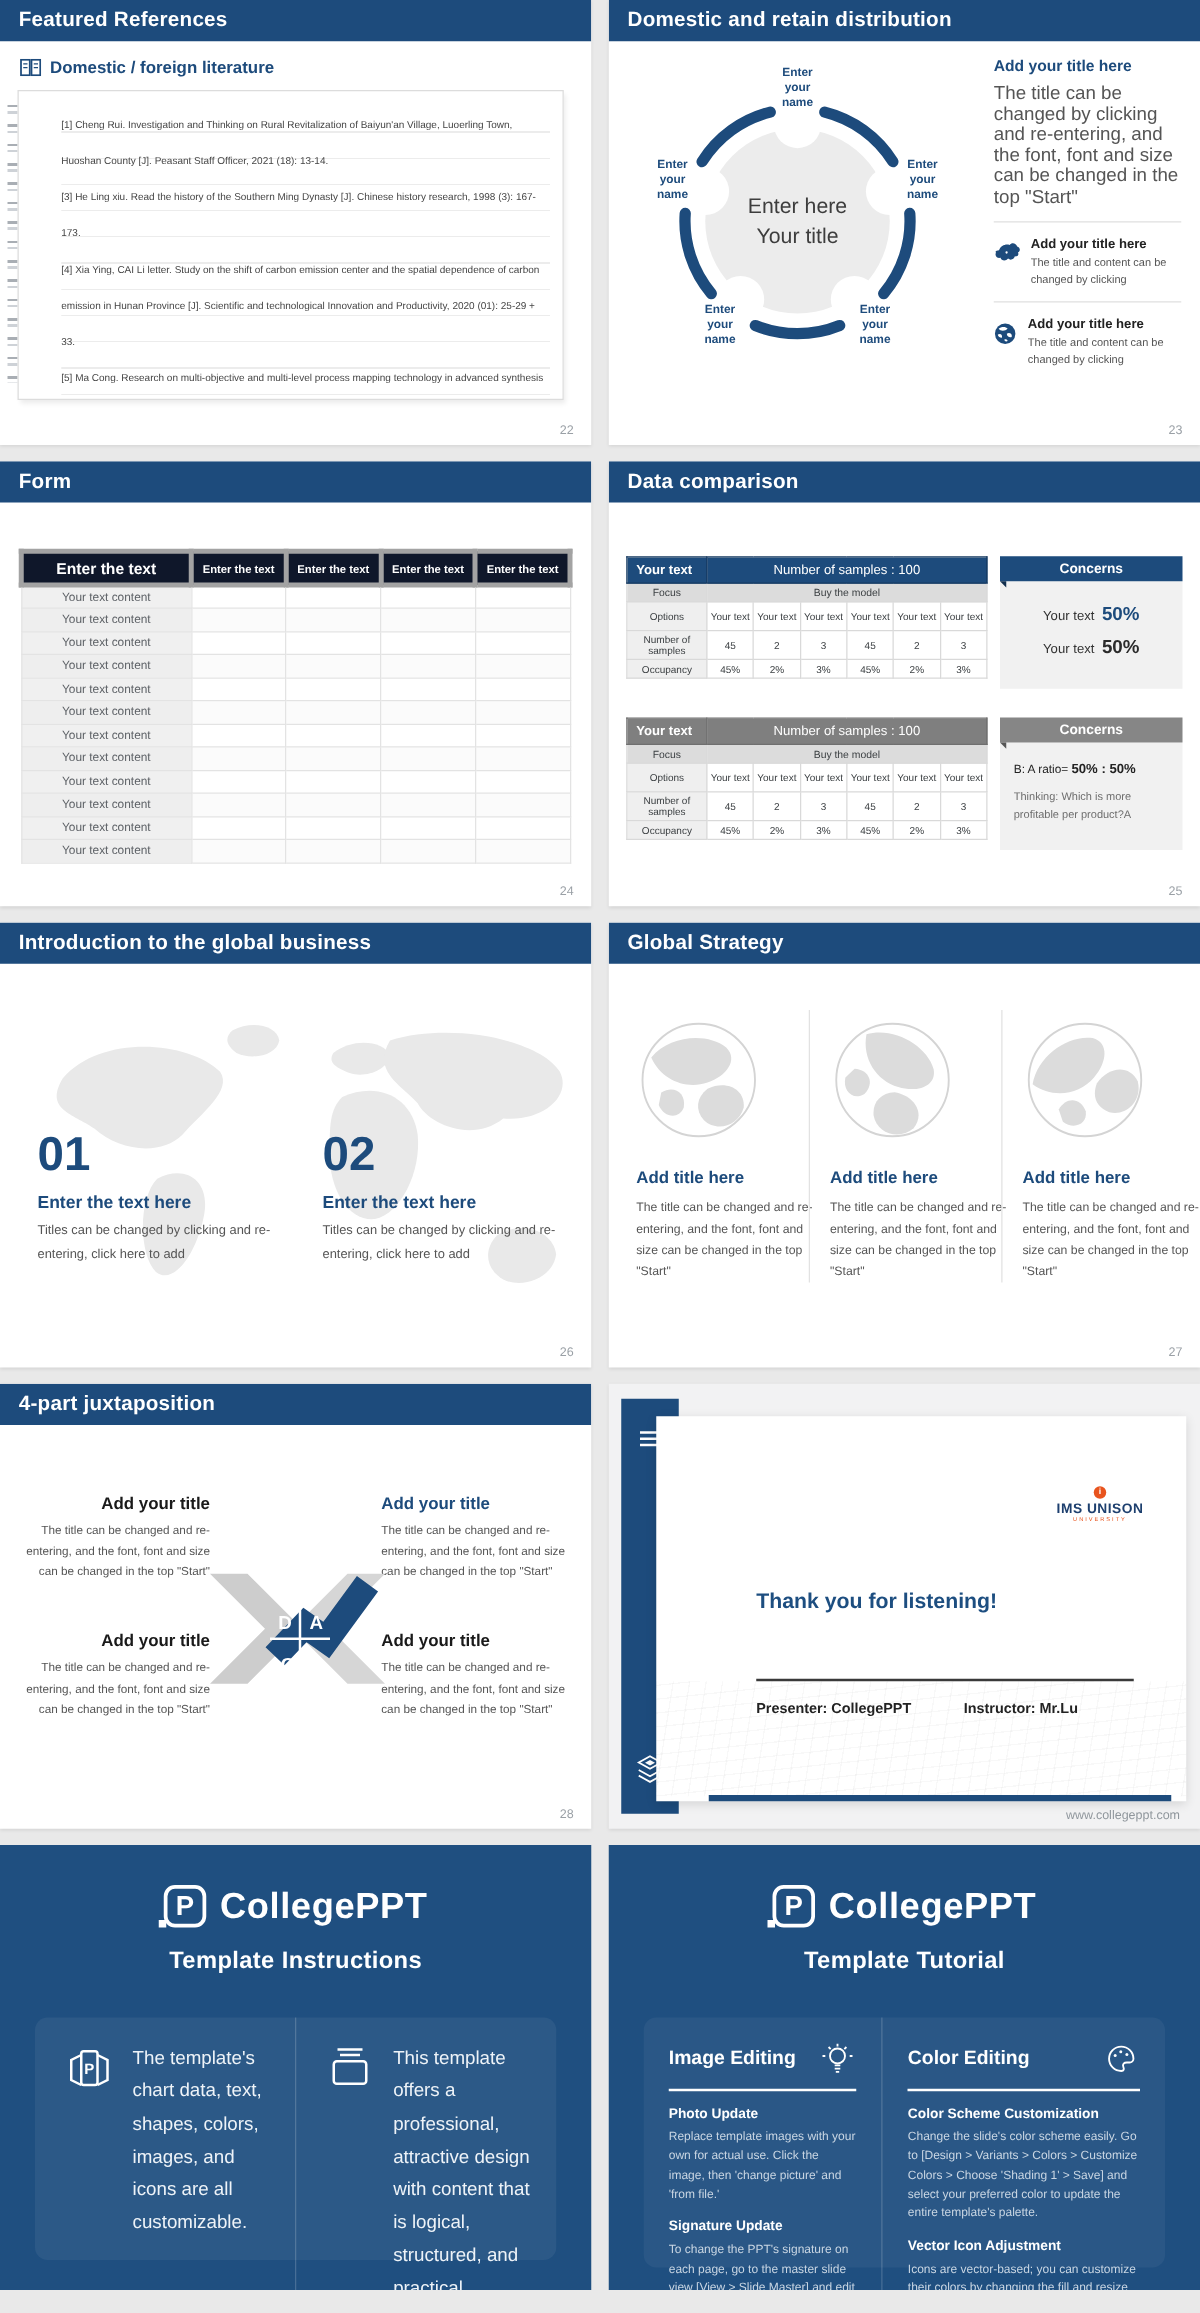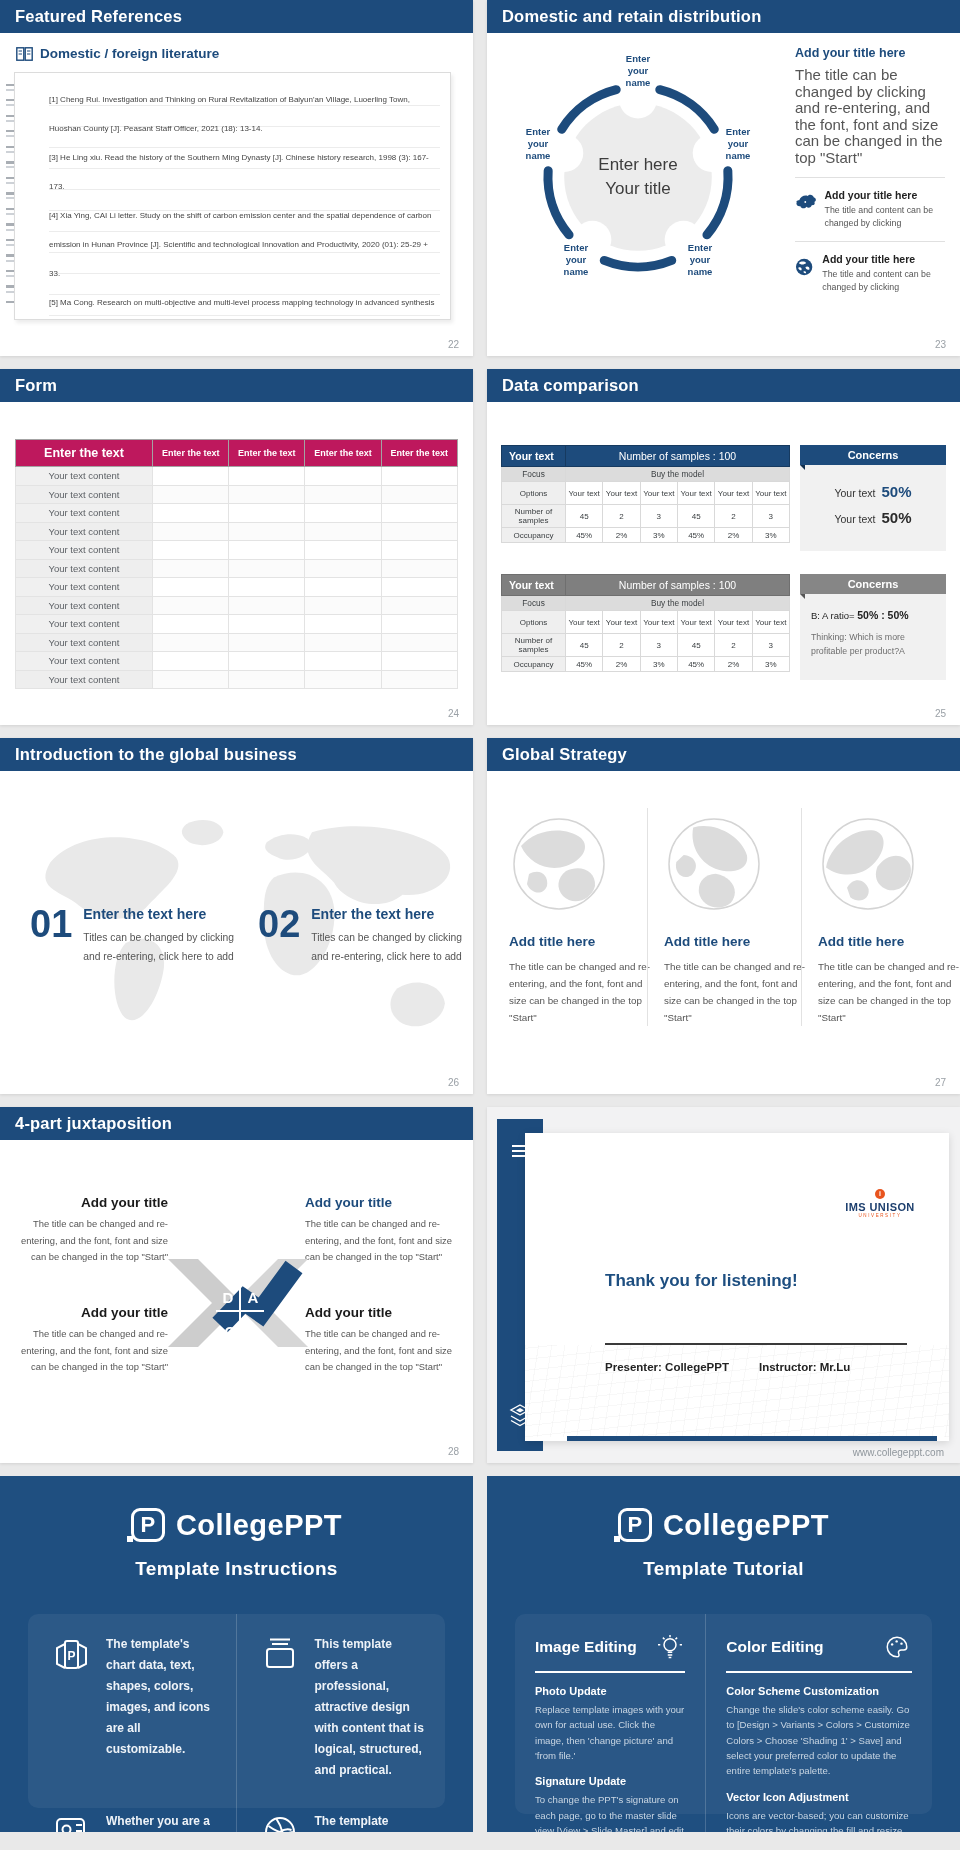--- a/index.html
+++ b/index.html
@@ -42,7 +42,7 @@
 
   
   .form-table { position:absolute; left:15px; top:70px; width:443px; border-collapse:collapse; table-layout:fixed; }
-  .form-table th { background:#be185d; color:#fff; border:1px solid #a3a3a3; height:27px; font-size:9px; }
+  .form-table th { background:#0f172a; color:#fff; border:4px solid #a3a3a3; height:27px; font-size:9px; }
   .form-table th.first { font-size:12.5px; }
   .form-table td { border:1px solid #e3e3e3; height:18.5px; font-size:9.5px; color:#5d6166;
                    text-align:center; background:#fff; }

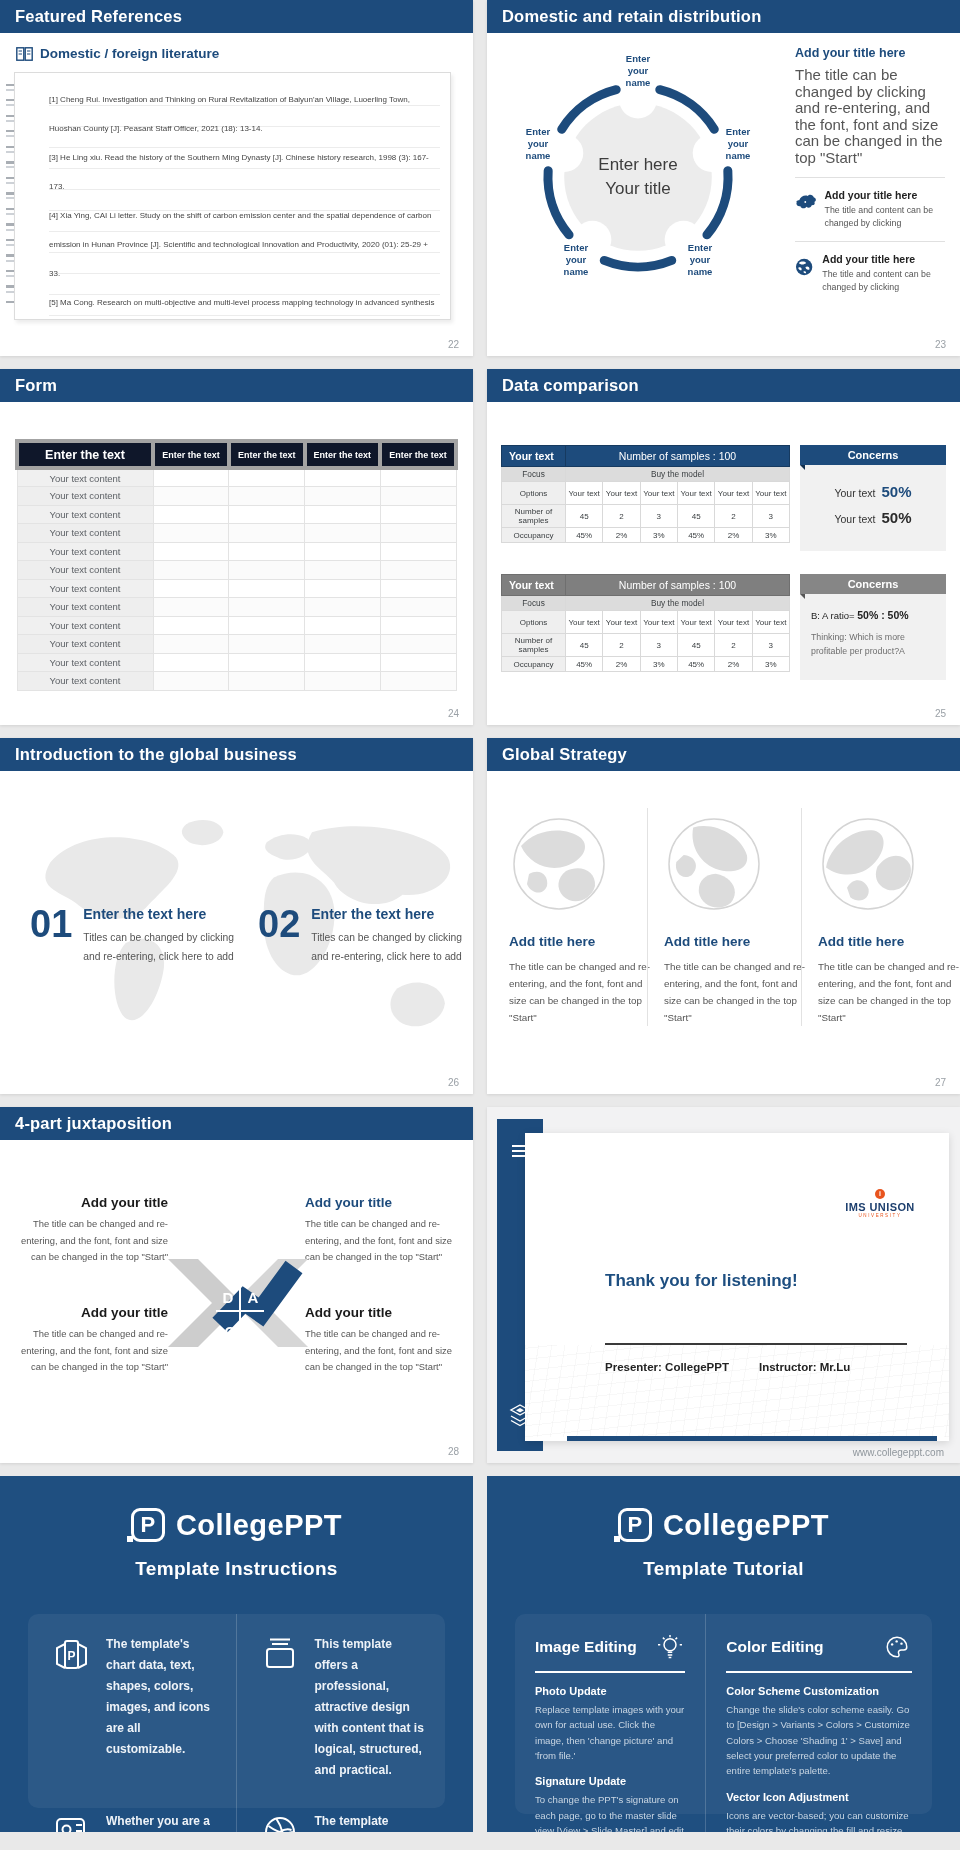--- a/index.html
+++ b/index.html
@@ -80,7 +80,7 @@
 
   
   .worldmap { position:absolute; left:10px; top:60px; width:453px; height:280px; }
-  .s26-item { position:absolute; display:flex; gap:11px; width:210px; }
+  .s26-item { position:absolute; display:flex; gap:11px; width:210px;flex-direction:column; }
   .s26-num { font-size:38px; font-weight:bold; color:#1d4b7c; line-height:.95; }
   .s26-title { font-size:14px; font-weight:bold; color:#1d4b7c; margin-bottom:6px; }
   .s26-body { font-size:10.3px; color:#555; line-height:19px; }

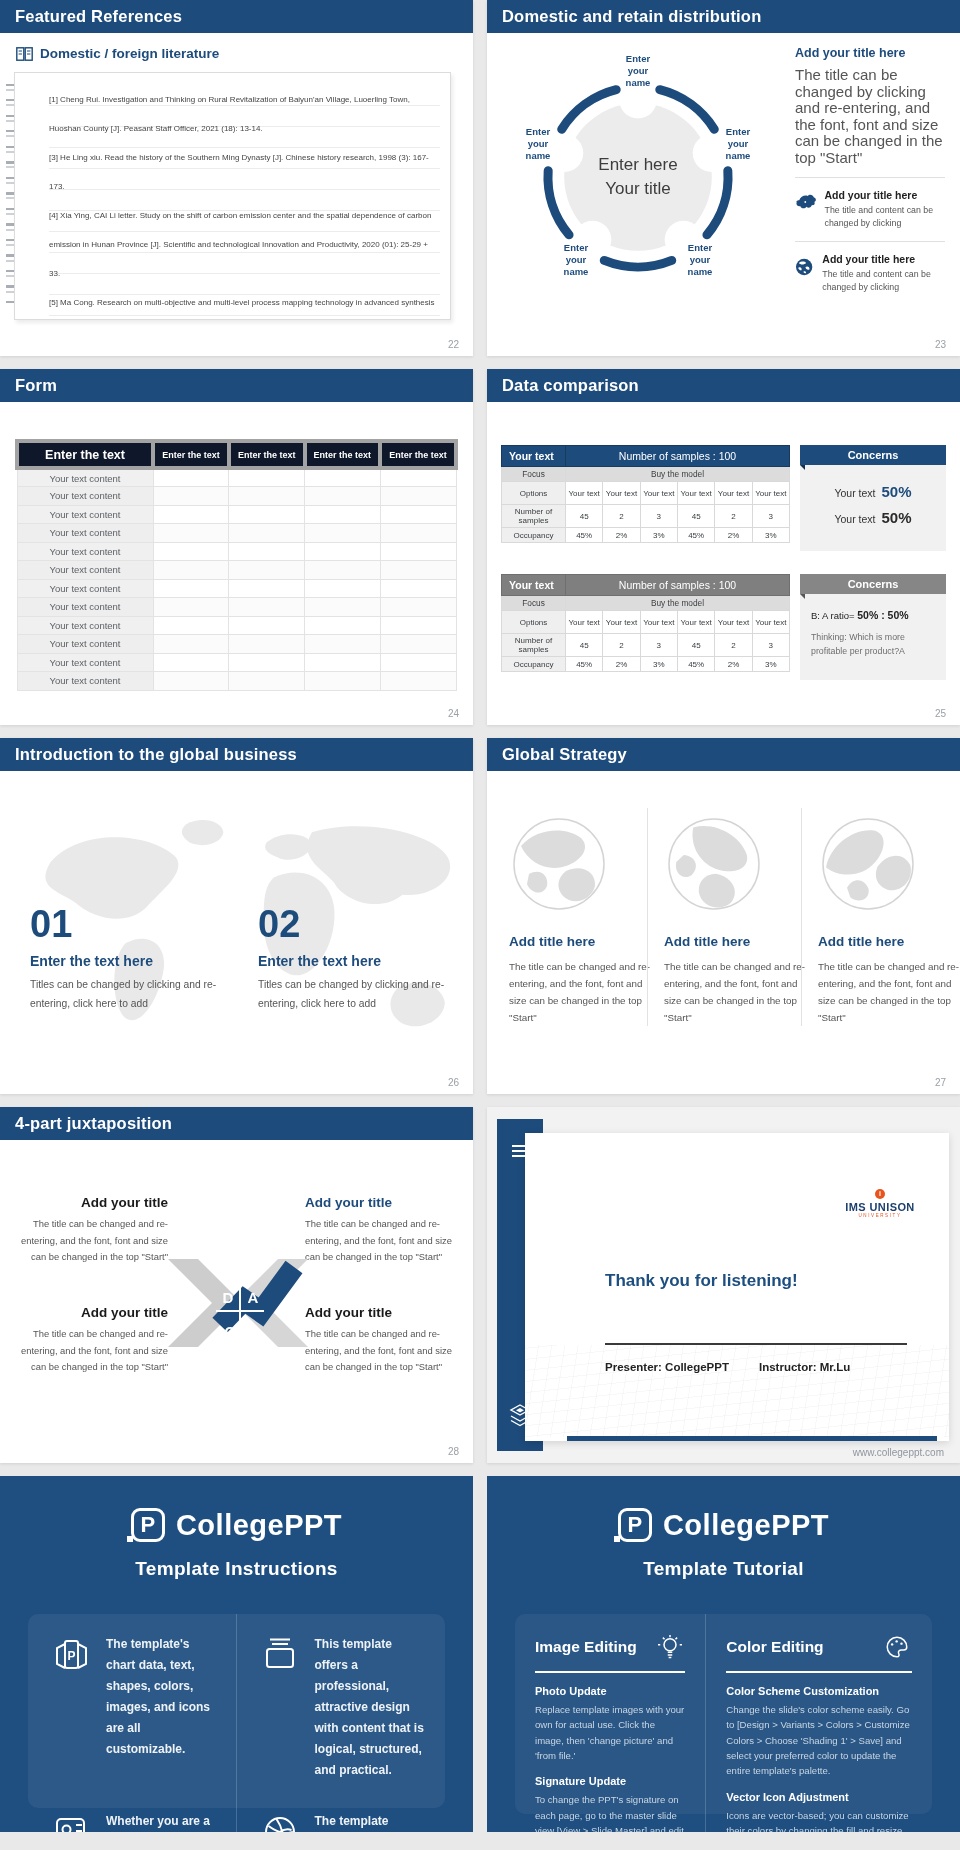--- a/index.html
+++ b/index.html
@@ -120,7 +120,7 @@
   .ty-line2 { position:absolute; left:80px; top:160px; font-size:27px; font-weight:bold; color:#2a2a2a; letter-spacing:.4px; }
   .ty-rule { position:absolute; left:80px; top:210px; width:302px; height:2px; background:#3a3a3a; }
   .ty-pres { position:absolute; left:80px; top:228px; font-size:11.5px; font-weight:bold; color:#222;
-             display:flex; gap:30px; }
+             display:flex; gap:42px; }
   .ty-url { position:absolute; right:16px; bottom:5px; font-size:10px; color:#8f969c; }
 
   

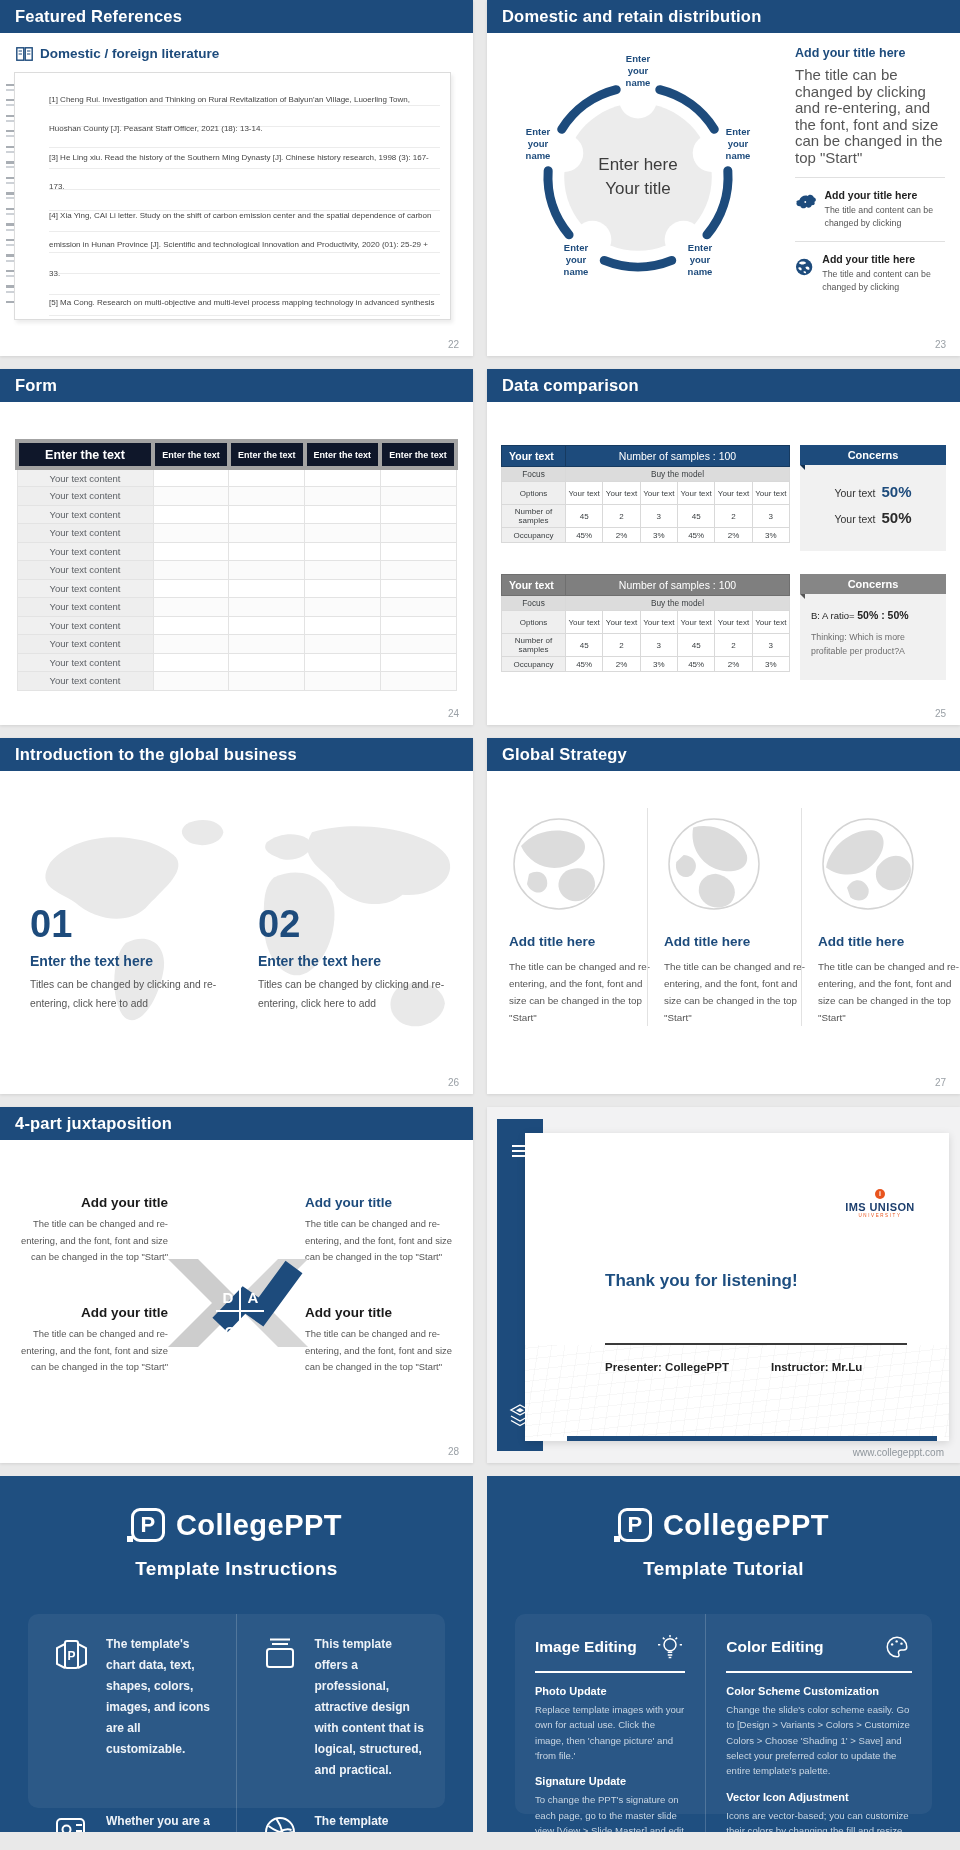--- a/index.html
+++ b/index.html
@@ -136,7 +136,7 @@
                 display:grid; grid-template-columns:1fr 1fr; grid-template-rows:1fr 1fr; }
   .instr-cell { padding:20px 18px 10px 22px; display:flex; gap:14px; align-items:flex-start; }
   .instr-cell.bl { border-right:1px solid rgba(255,255,255,.18); }
-  .instr-text { font-size:12px; line-height:1.75; color:#eef3f8;font-weight:bold; }
+  .instr-text { font-size:15px; line-height:1.75; color:#eef3f8; }
   .icon-w { flex:0 0 42px; }
   .tut-grid { position:absolute; left:28px; right:28px; top:138px; bottom:18px;
               background:rgba(255,255,255,.05); border-radius:10px;

